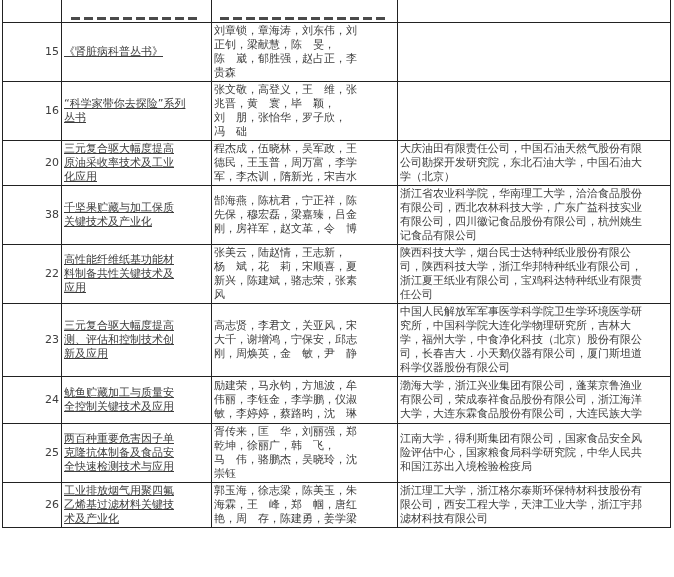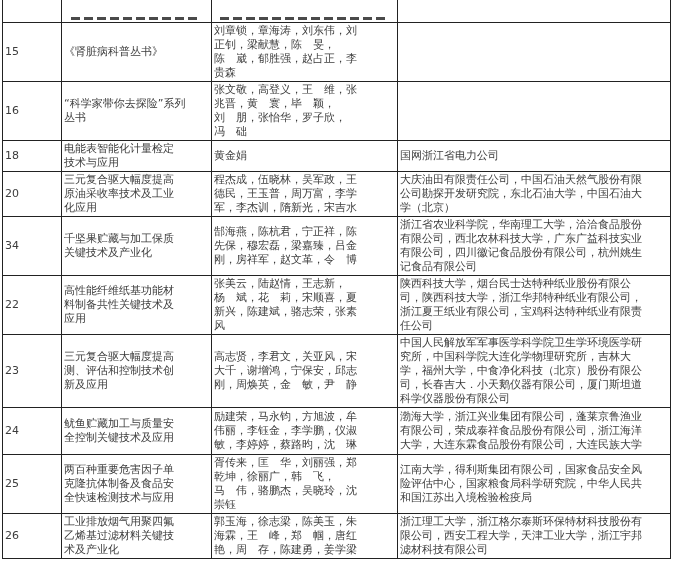--- a/index.html
+++ b/index.html
@@ -31,7 +31,7 @@
     position: relative;
     word-break: break-all;
   }
-  td.c-num   { text-align: left; color: #46494e; }
+  td.c-num   { text-align: right; color: #46494e; }
   td.c-title { padding-left: 9px;  padding-right: 4px; }
   td.c-people{ padding-left: 8px;  padding-right: 3px; }
   td.c-orgs  { padding-left: 8px;  padding-right: 3px; }

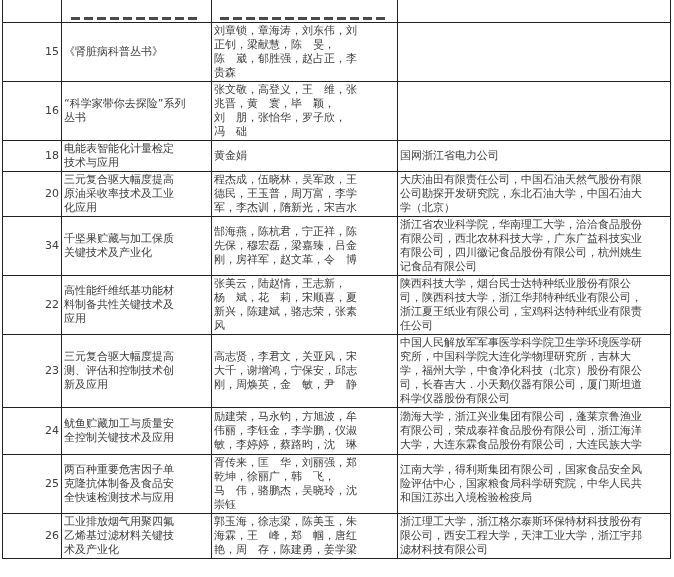--- a/index.html
+++ b/index.html
@@ -32,7 +32,7 @@
     word-break: break-all;
   }
   td.c-num   { text-align: right; color: #46494e; }
-  td.c-title { padding-left: 9px;  padding-right: 4px; }
+  td.c-title { padding-left: 9px;  padding-right: 4px; text-decoration: underline; }
   td.c-people{ padding-left: 8px;  padding-right: 3px; }
   td.c-orgs  { padding-left: 8px;  padding-right: 3px; }
   .fragment {

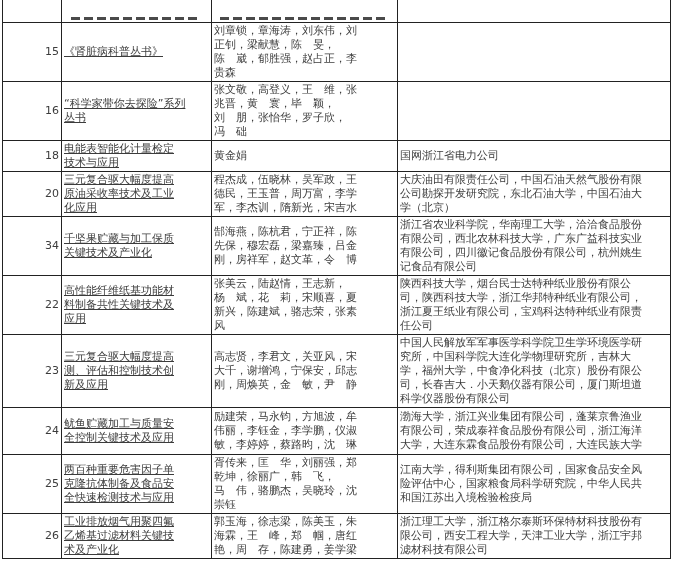--- a/index.html
+++ b/index.html
@@ -91,13 +91,6 @@
       </tr>
 
 
-      <tr style="height:29px">
-        <td class="c-num">18</td>
-        <td class="c-title">电能表智能化计量检定
-技术与应用</td>
-        <td class="c-people">黄金娟</td>
-        <td class="c-orgs">国网浙江省电力公司</td>
-      </tr>
 
 
       <tr style="height:42px">

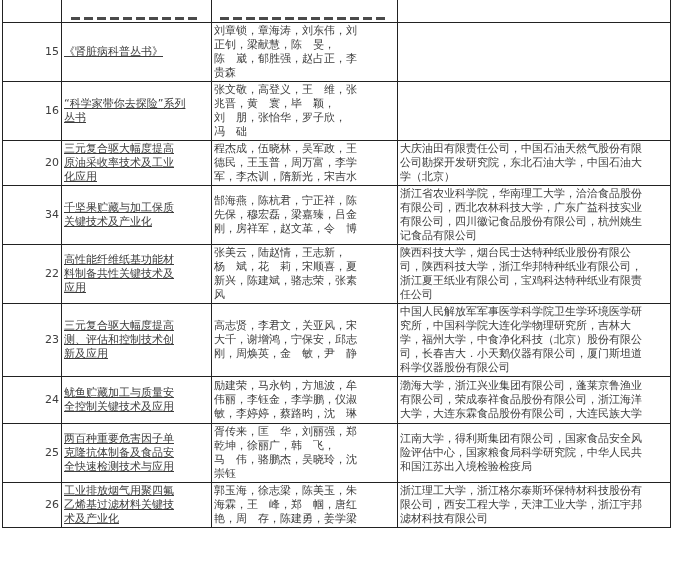--- a/index.html
+++ b/index.html
@@ -107,7 +107,7 @@
       </tr>
 
       <tr style="height:56px">
-        <td class="c-num">34</td>
+        <td class="c-num">38</td>
         <td class="c-title">千坚果贮藏与加工保质
 关键技术及产业化</td>
         <td class="c-people">郜海燕，陈杭君，宁正祥，陈

